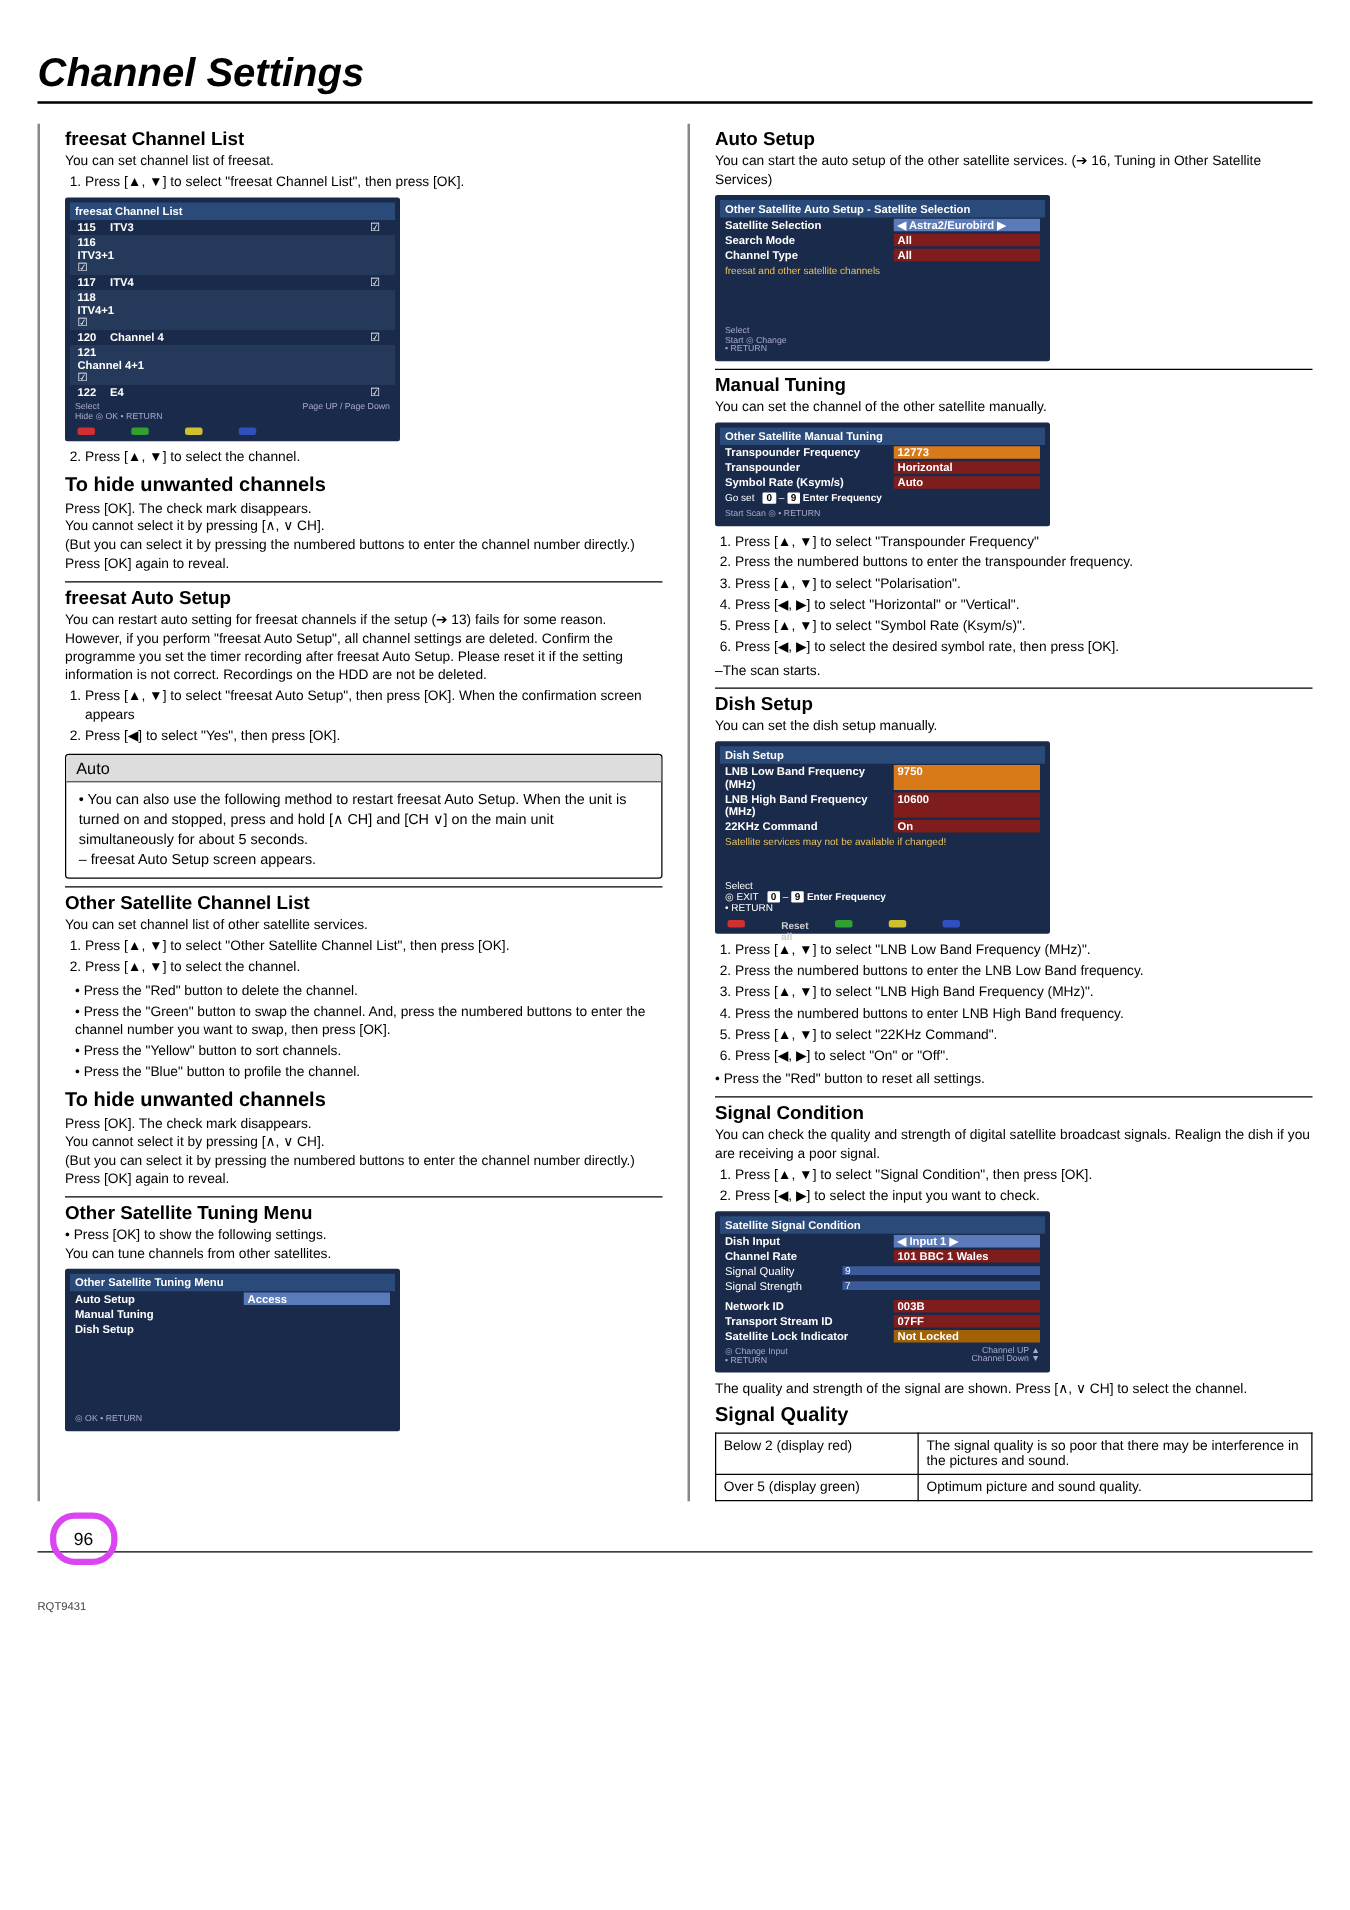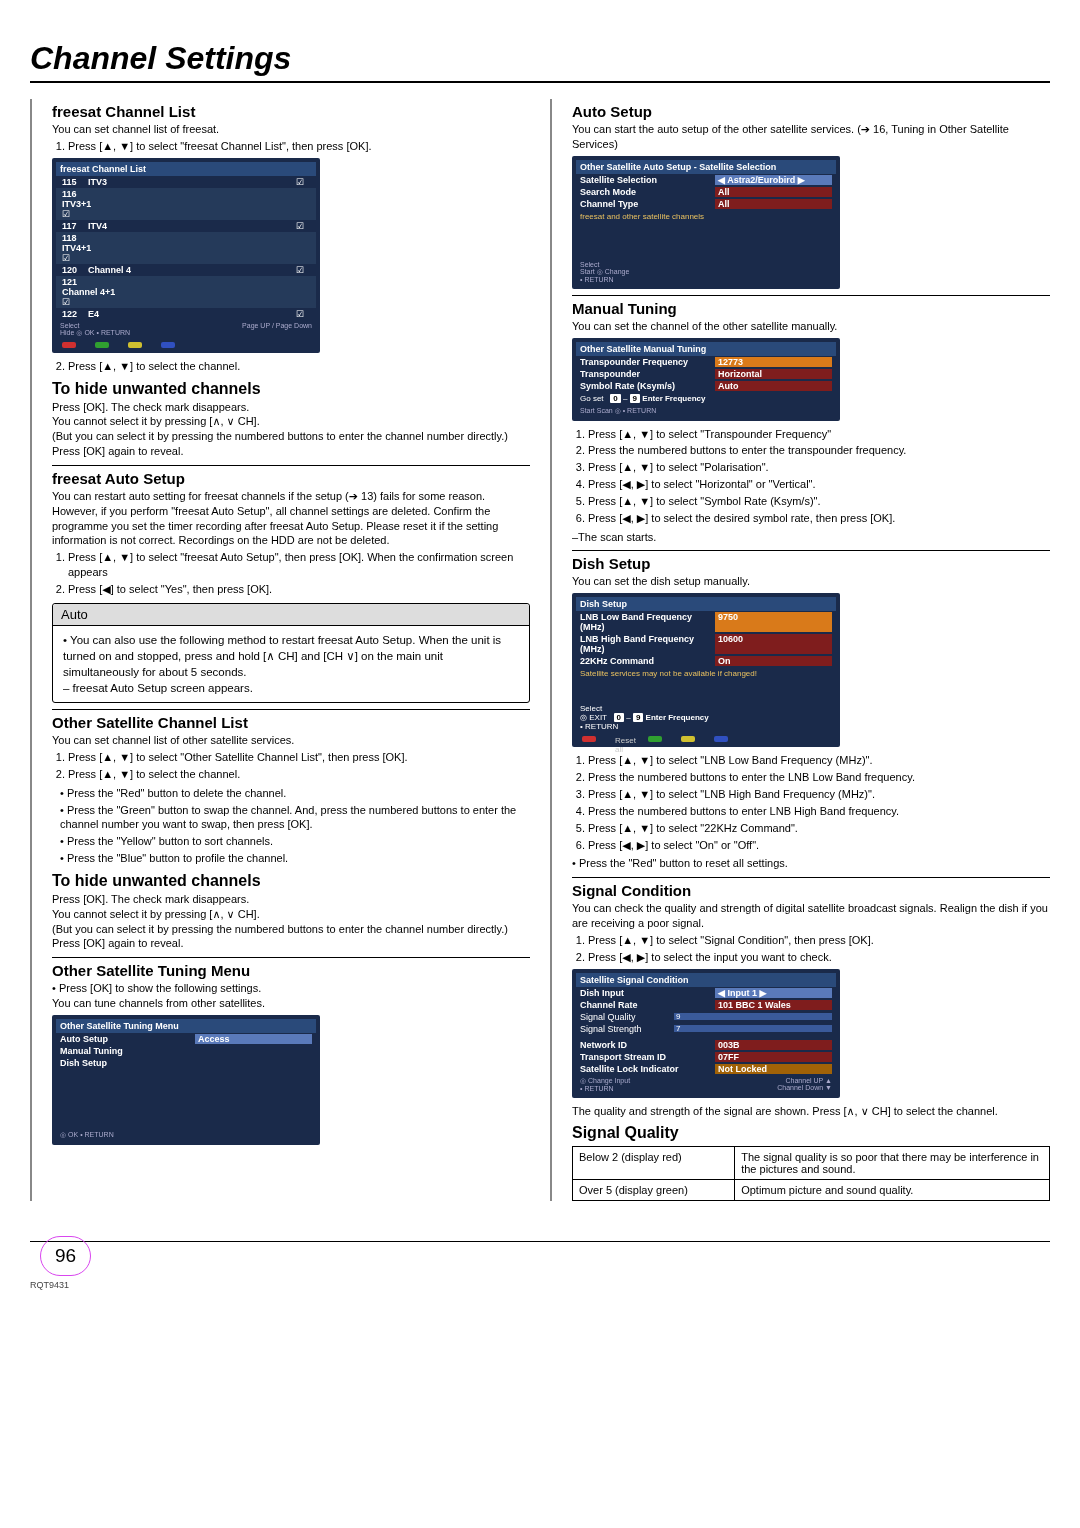--- a/index.html
+++ b/index.html
@@ -125,8 +125,9 @@
   }
   .menu-shot .color-buttons {
     display: flex;
-    gap: 19px;
+    gap: 29px;
     padding: 3px 6px 1px 6px;
+    font-weight: bold;
   }
   .menu-shot .color-buttons span {
     width: 14px;

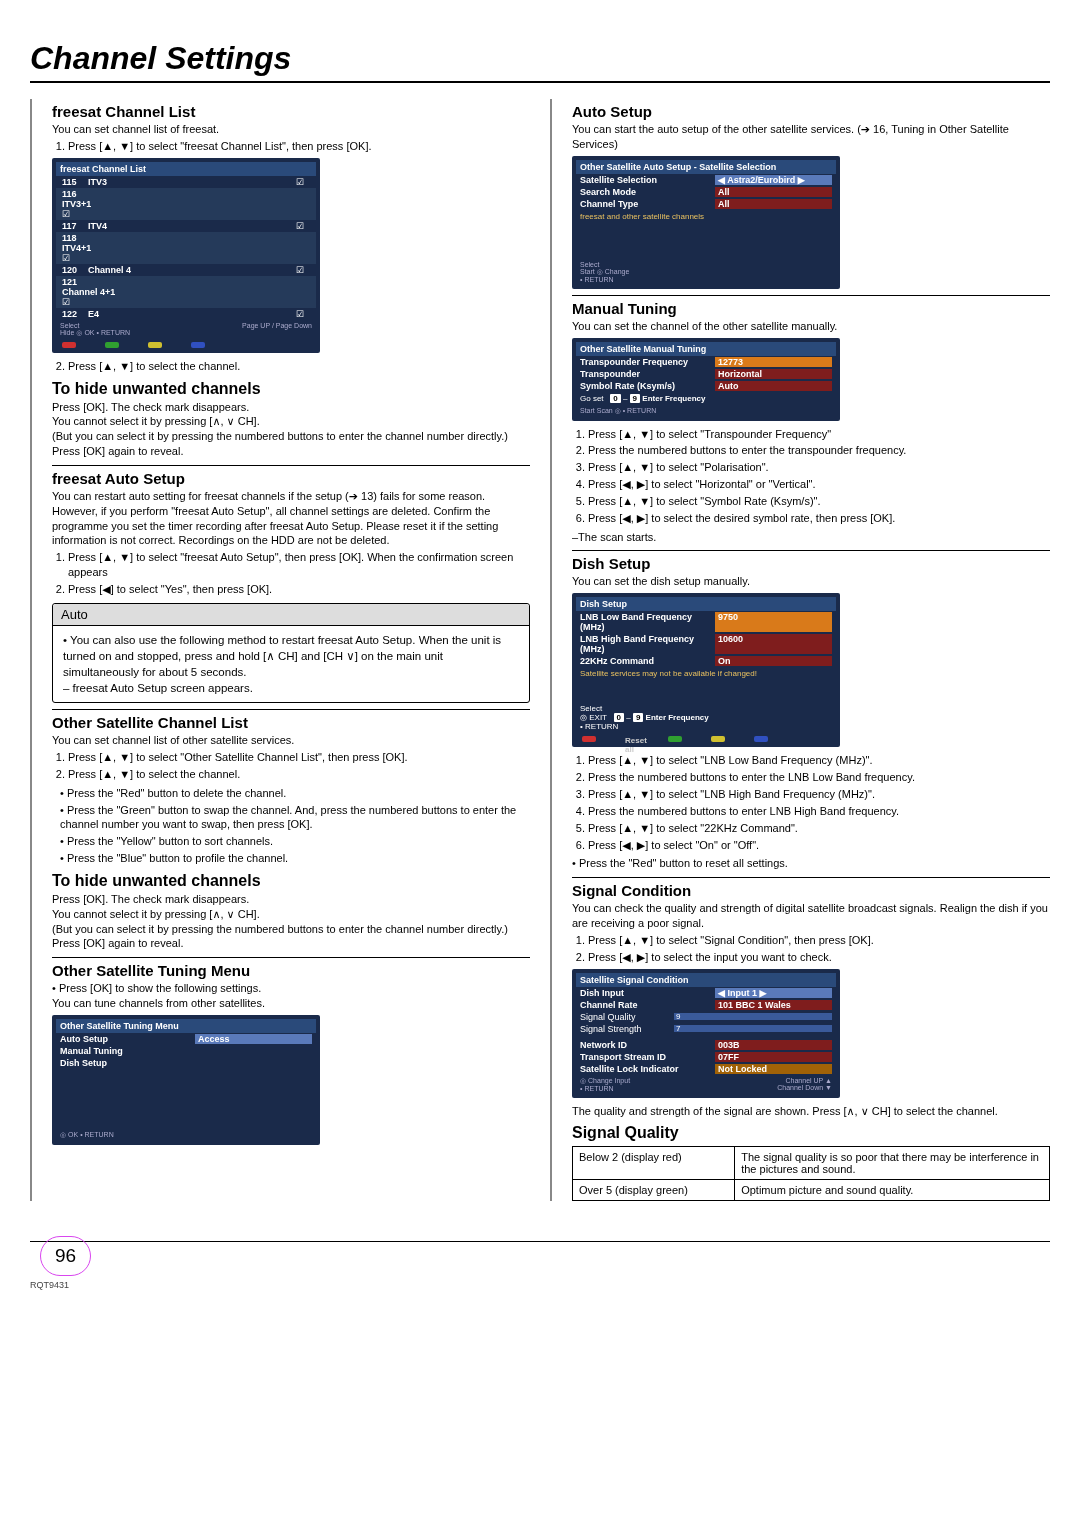--- a/index.html
+++ b/index.html
@@ -191,11 +191,11 @@
   .page-number {
     position: absolute;
     left: 40px;
-    bottom: 26px;
-    border: 1px solid #d946ef;
+    bottom: 50px;
+    border: 5px solid #d946ef;
     border-radius: 20px;
     padding: 8px 14px;
-    font-size: 19px;
+    font-size: 14px;
   }
   .doc-code {
     position: absolute;

